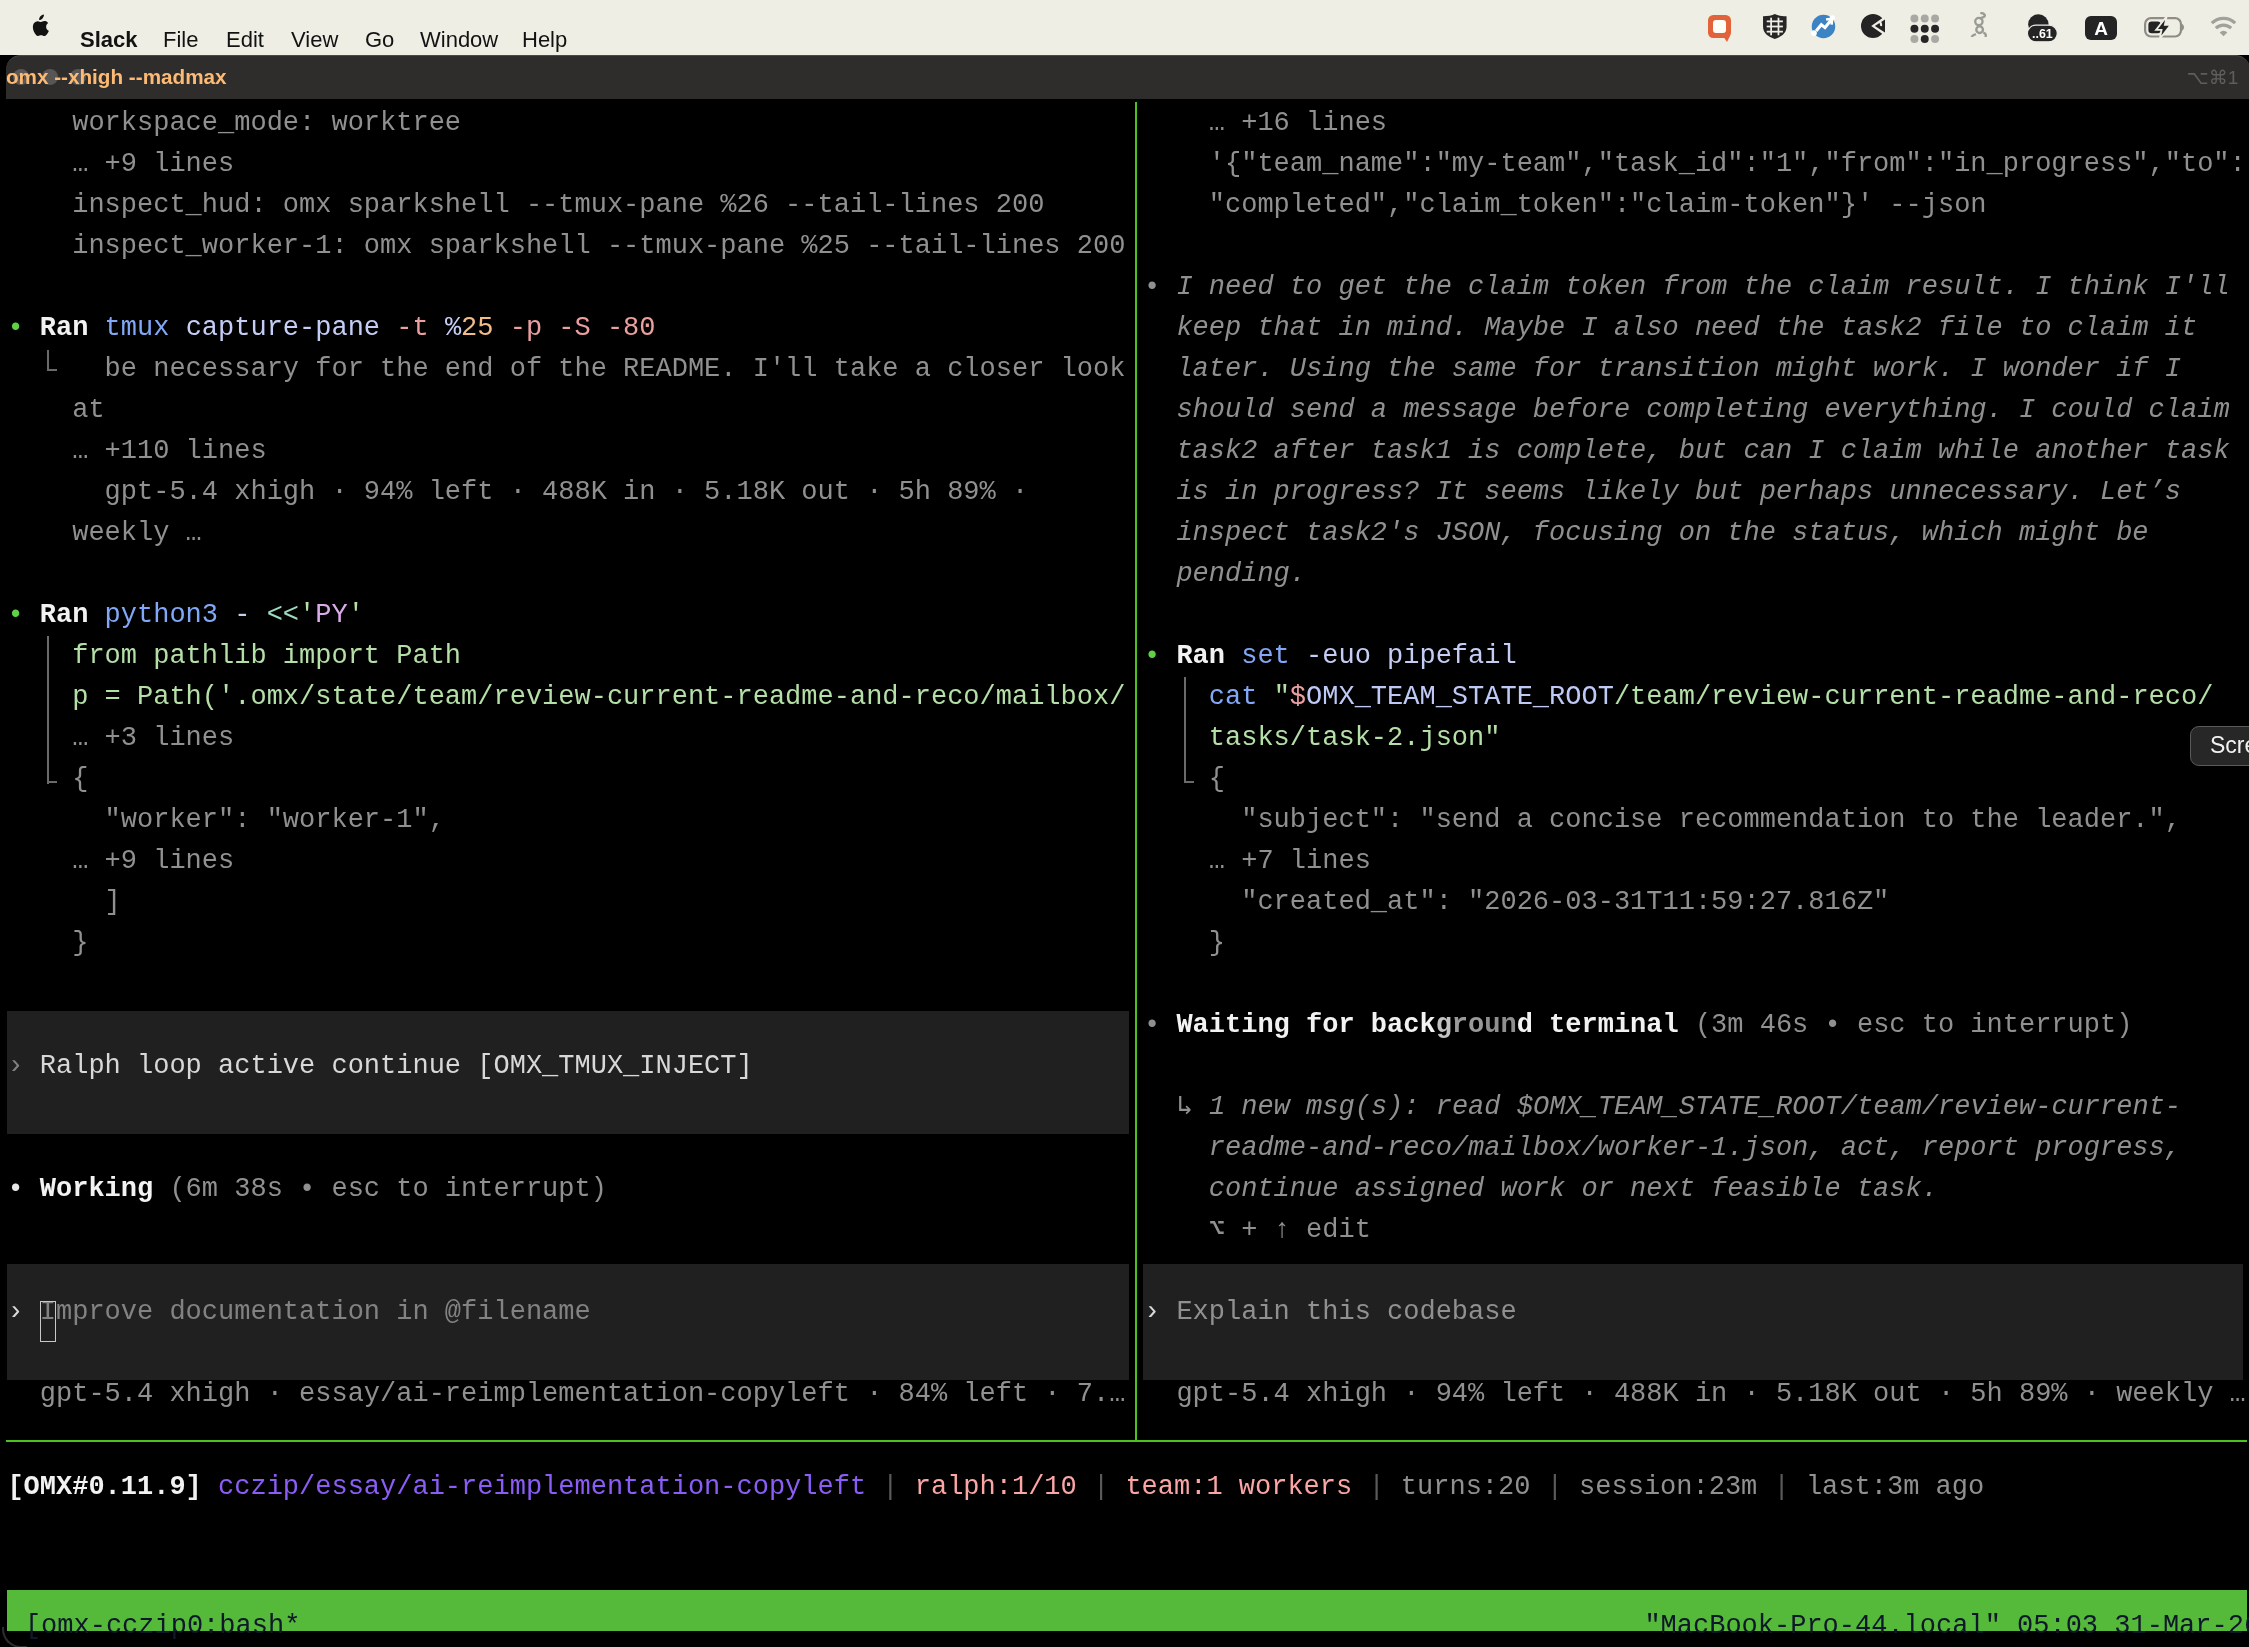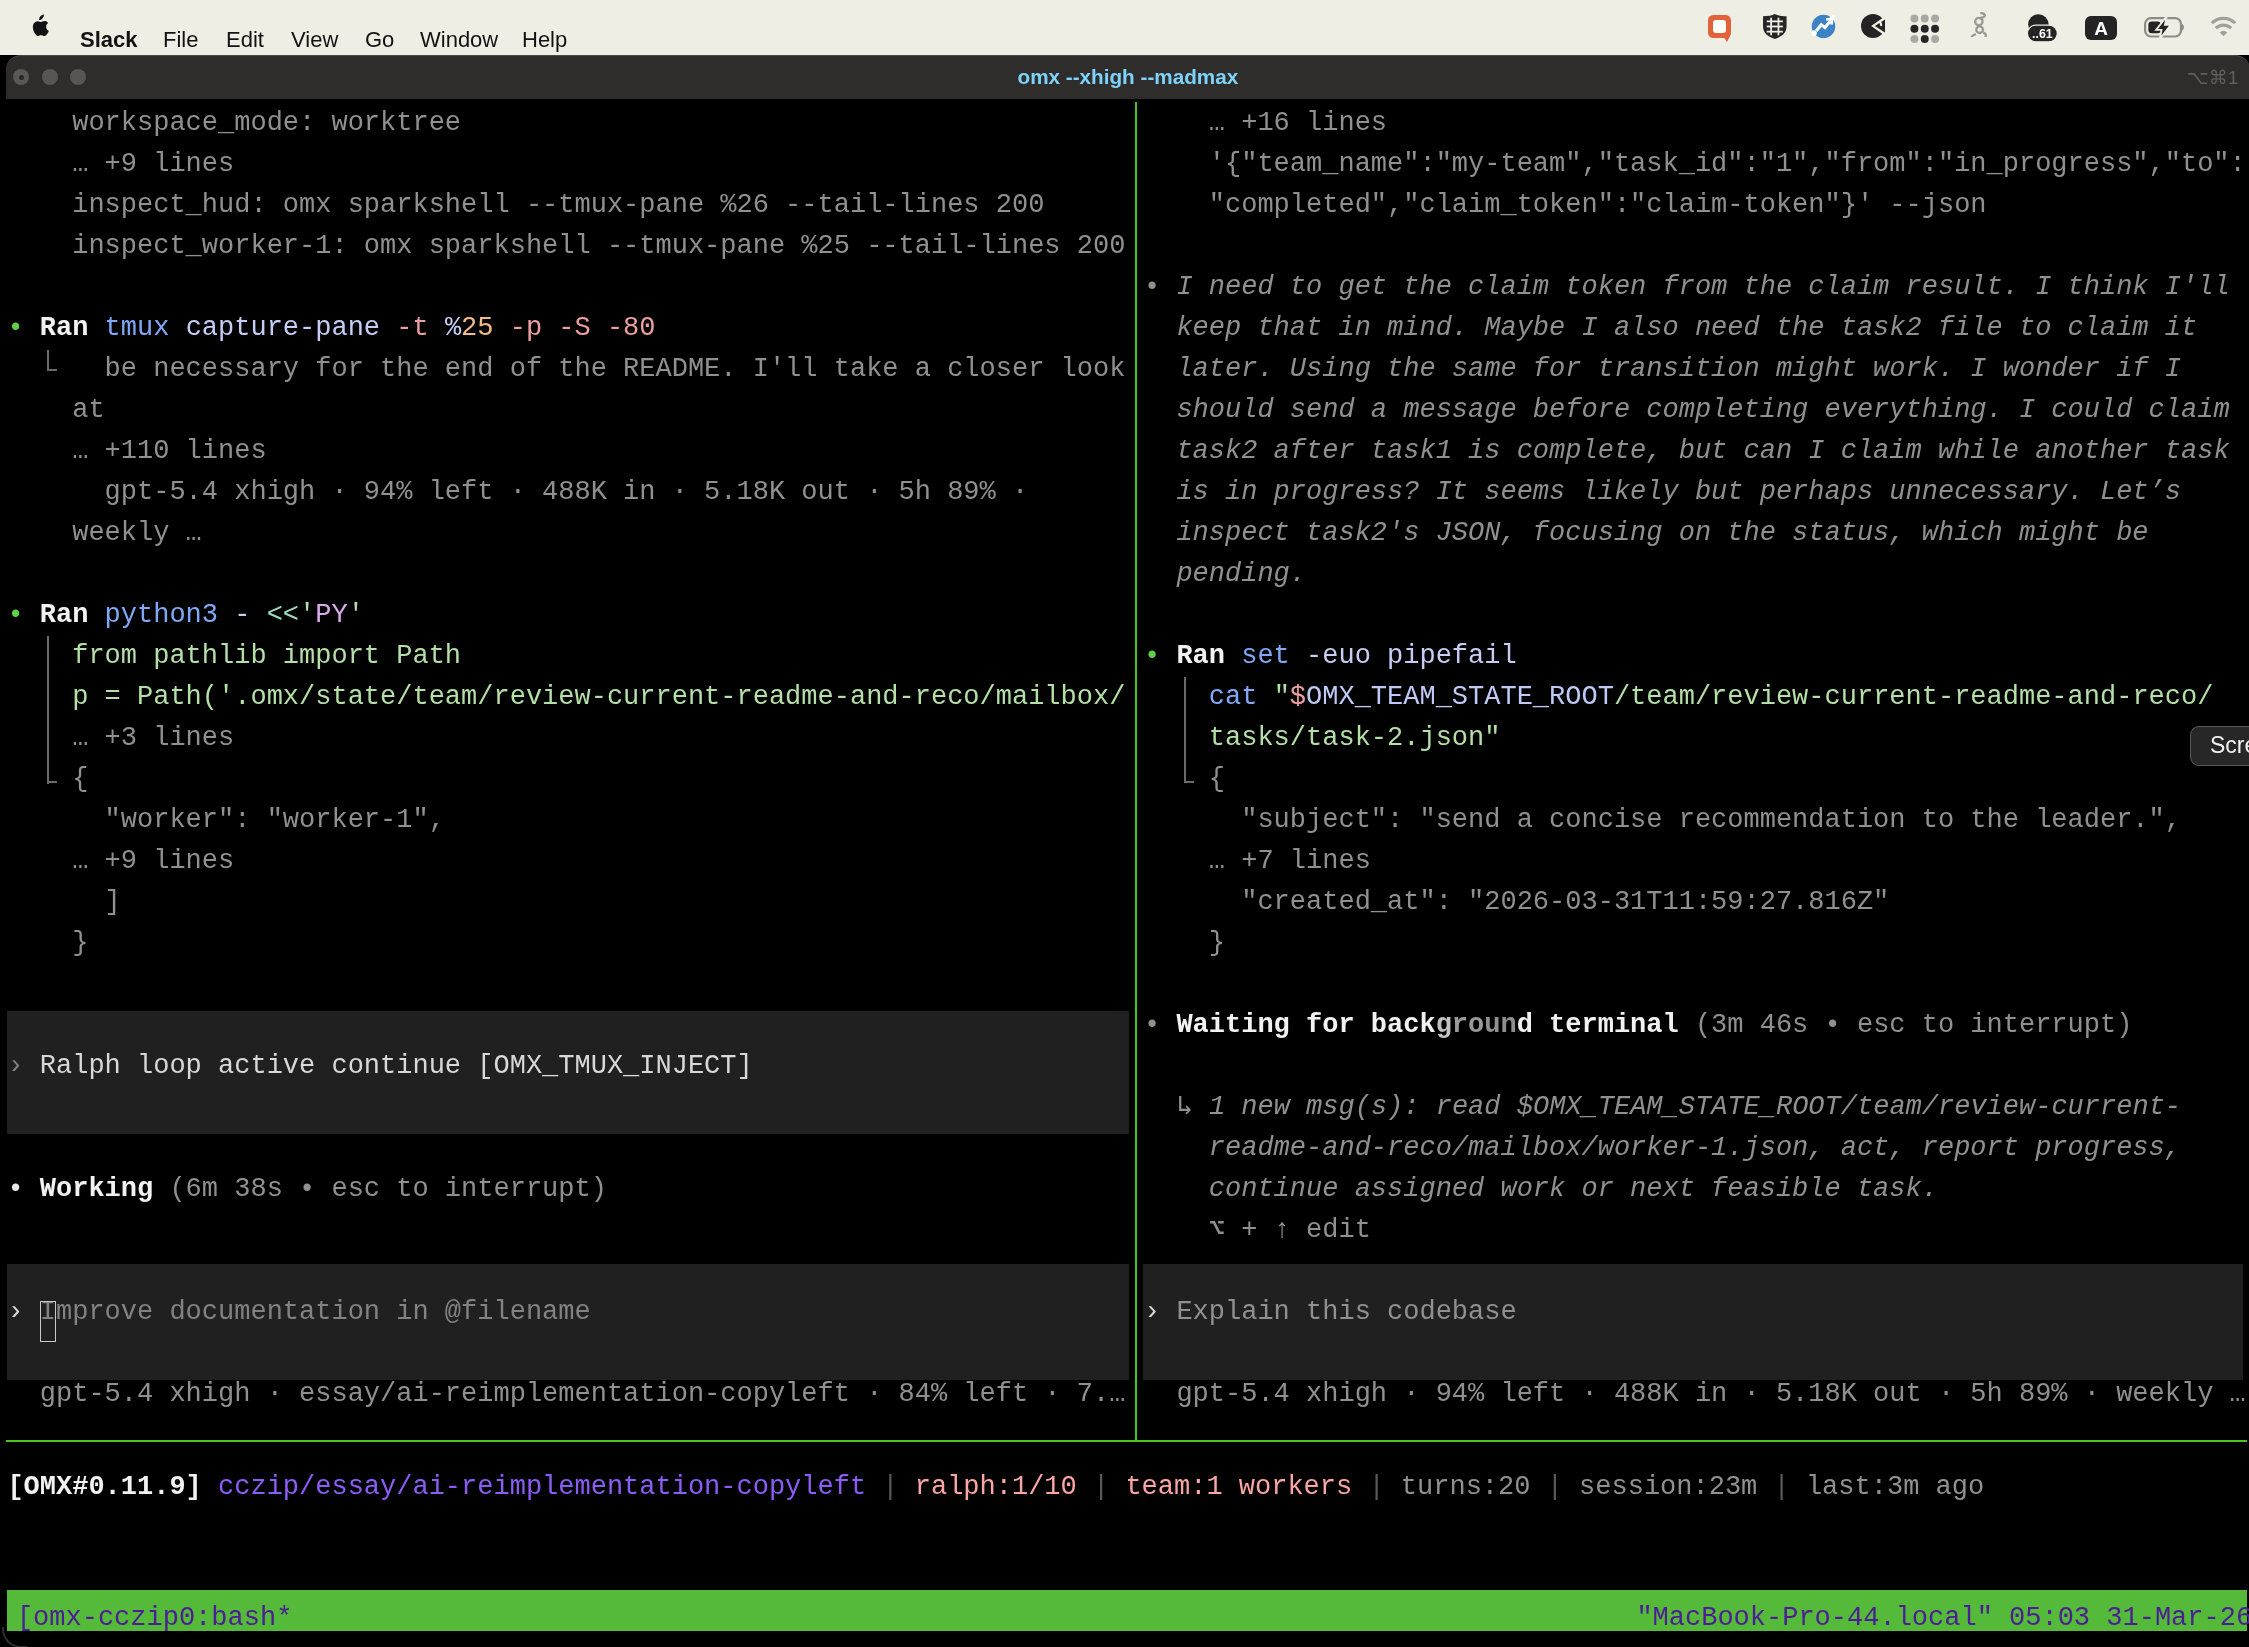--- a/index.html
+++ b/index.html
@@ -205,7 +205,7 @@
 <div class="tl" style="left:18.5px;top:75px;width:5.2px;height:5.2px;background:#2a2928;border-radius:50%"></div>
 <div class="tl" style="left:42px;top:69px;width:16px;height:16px;background:#585654"></div>
 <div class="tl" style="left:70px;top:69px;width:16px;height:16px;background:#585654"></div>
-<div style="position:absolute;left:5.9px;top:55px;width:2244px;height:44px;text-align:center;line-height:43px;font-family:'Liberation Sans',sans-serif;font-weight:bold;font-size:20.7px;color:#7dd3fc;z-index:2">omx --xhigh --madmax</div>
+<div style="position:absolute;left:5.9px;top:55px;width:2244px;height:44px;line-height:43px;font-family:'Liberation Sans',sans-serif;font-weight:bold;font-size:20.7px;color:#fdba74;z-index:2">omx --xhigh --madmax</div>
 <div style="position:absolute;right:11.8px;top:55px;height:44px;line-height:46px;font-family:'Liberation Sans',sans-serif;font-size:19px;color:#5f5e5c;z-index:2">⌥⌘1</div>
 
 </body></html>

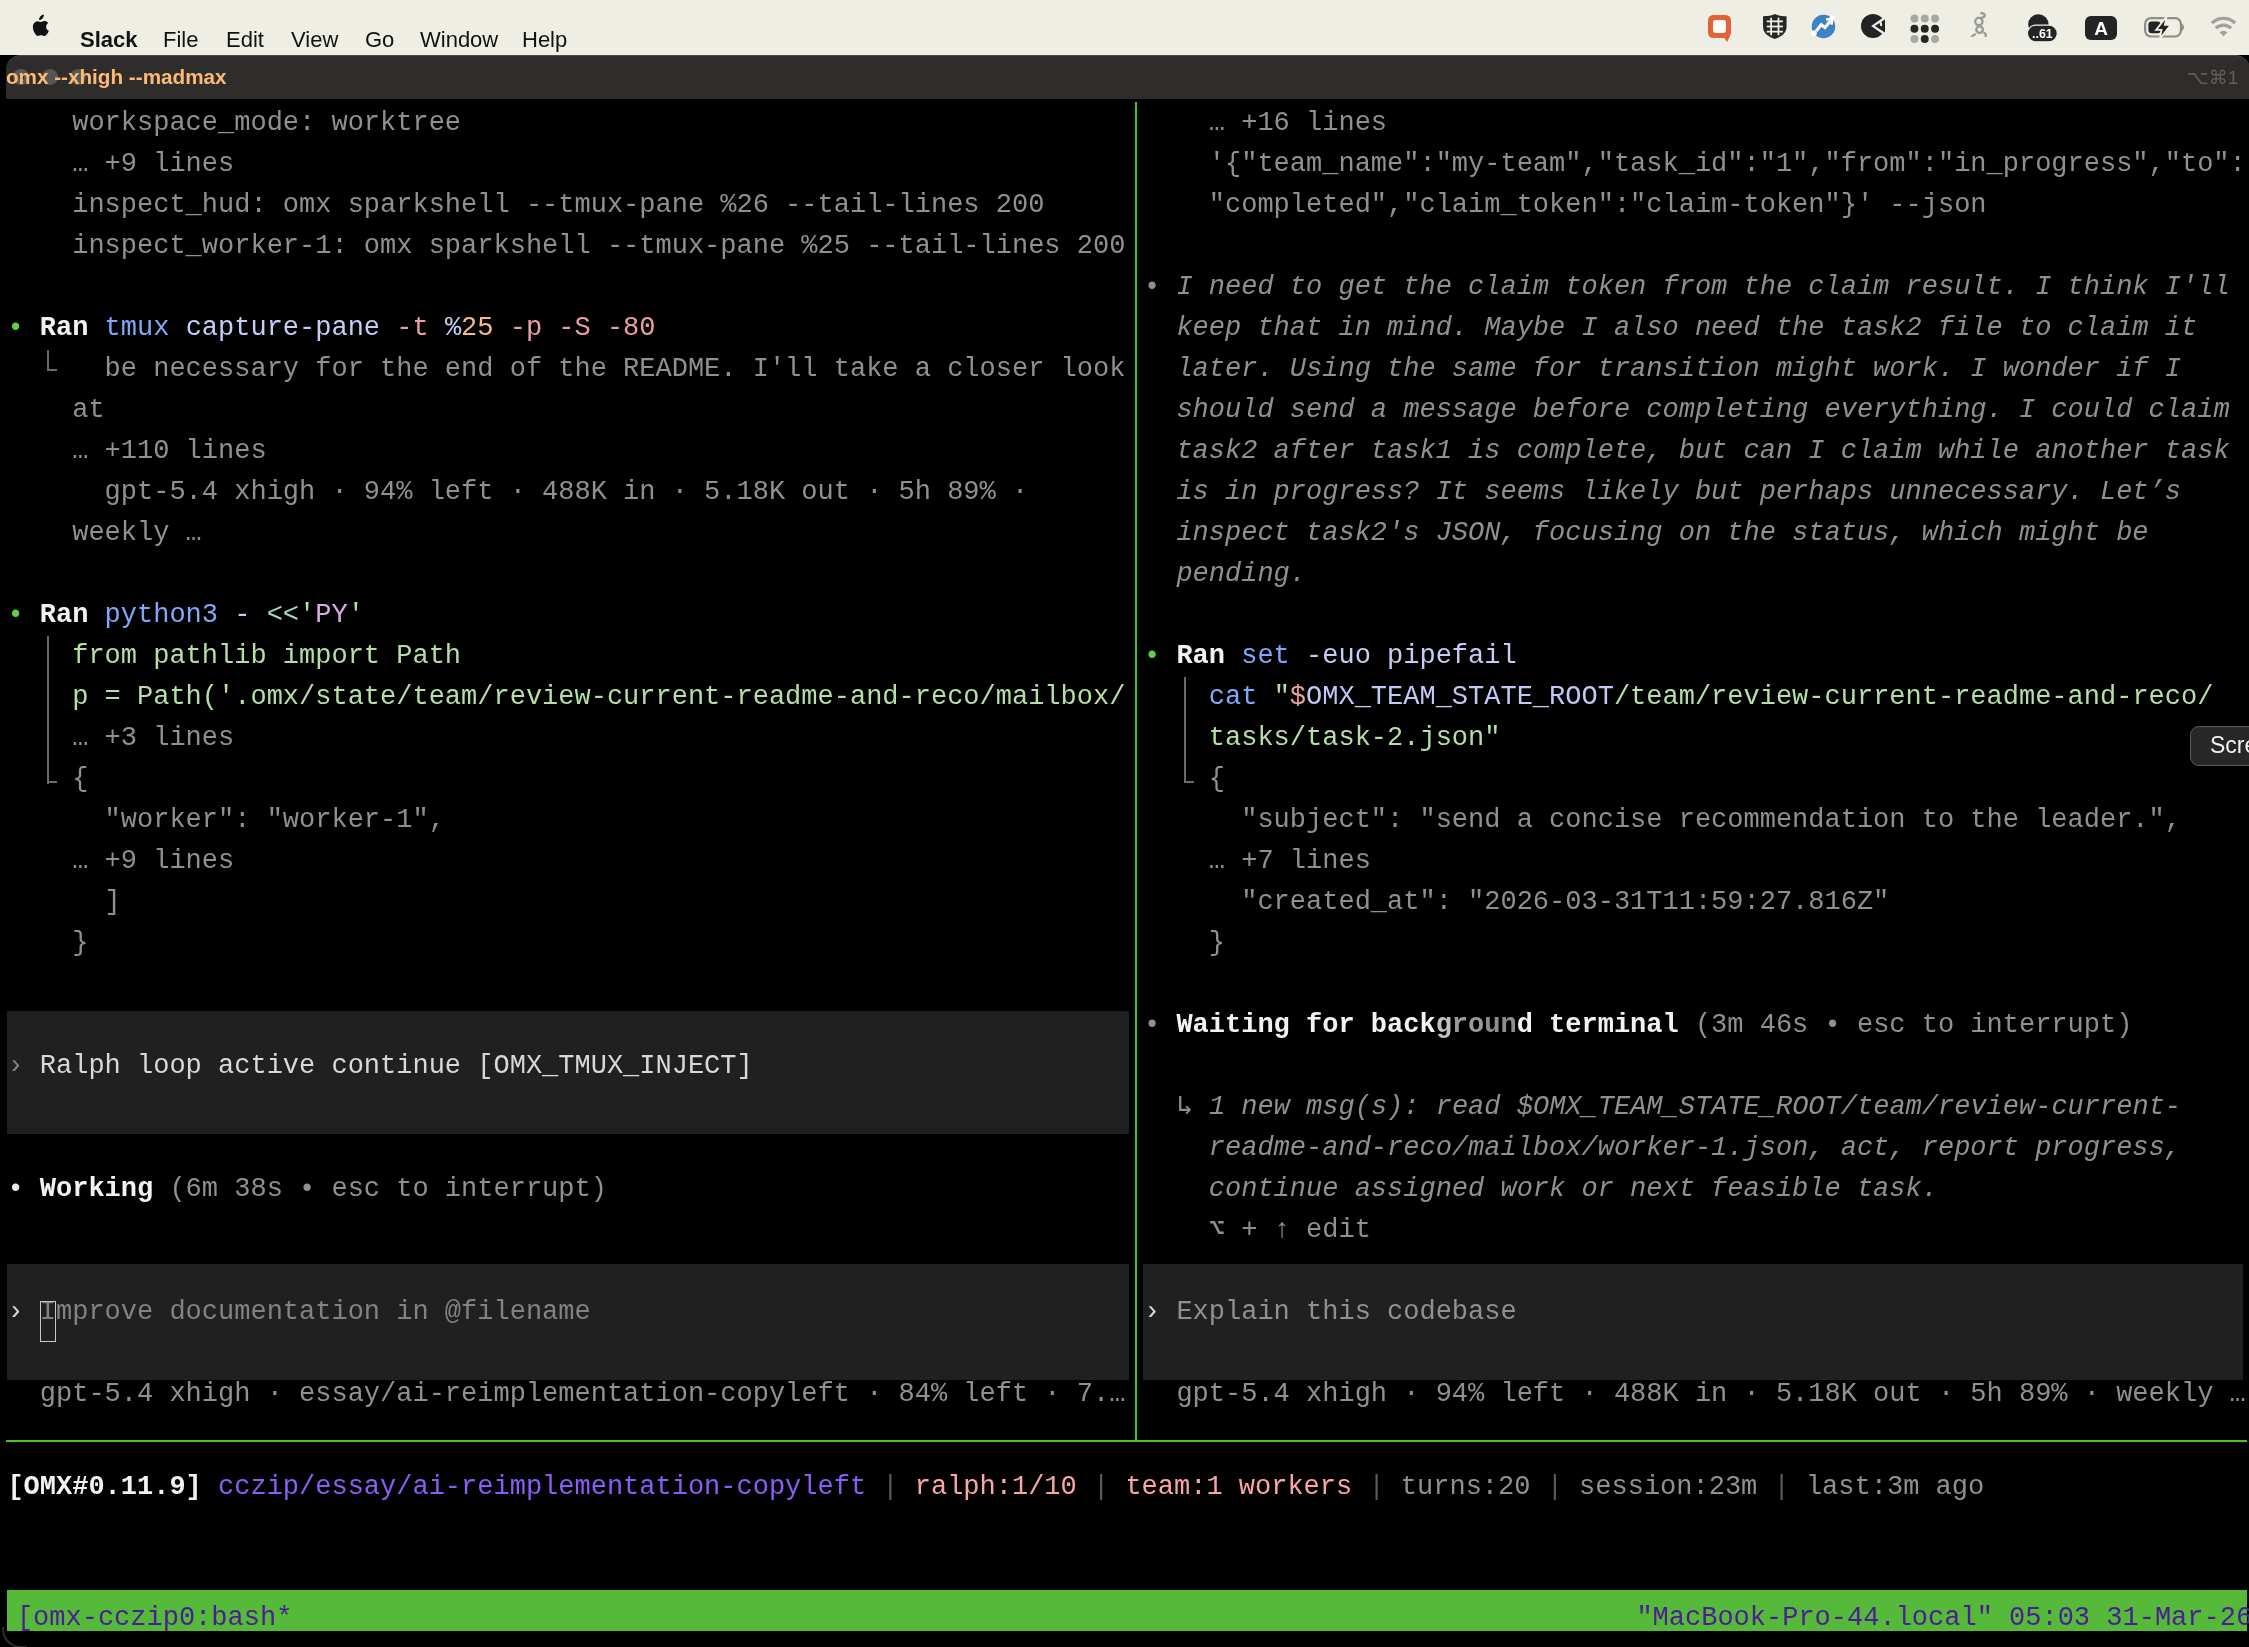--- a/index.html
+++ b/index.html
@@ -34,7 +34,7 @@
 .statusline .sg{color:#fca5a5}
 .statusline .dm{color:#5a5a5a}
 .tmuxbar{position:absolute;left:7.4px;top:1590px;width:2240px;height:41px;background:#55b93a;z-index:6}
-.tmuxbar pre{position:absolute;margin:8px;font-family:"Liberation Mono",monospace;font-size:27px;line-height:41px;color:#4c1d95;white-space:pre}
+.tmuxbar pre{position:absolute;margin:16px;font-family:"Liberation Mono",monospace;font-size:27px;line-height:41px;color:#0f172a;white-space:pre}
 .cursorbox{position:absolute;border:1.5px solid #c8c8c8;z-index:6;box-sizing:border-box}
 .tooltip{position:absolute;left:2190px;top:726px;width:89px;height:40px;background:#272727;border:1.5px solid #5a5a5c;border-radius:8.9px;z-index:9;box-sizing:border-box;font-family:"Liberation Sans",sans-serif;font-size:23px;color:#f2f2f2;line-height:37px;padding-left:19px}
 .tl{position:absolute;border-radius:50%;z-index:2}

